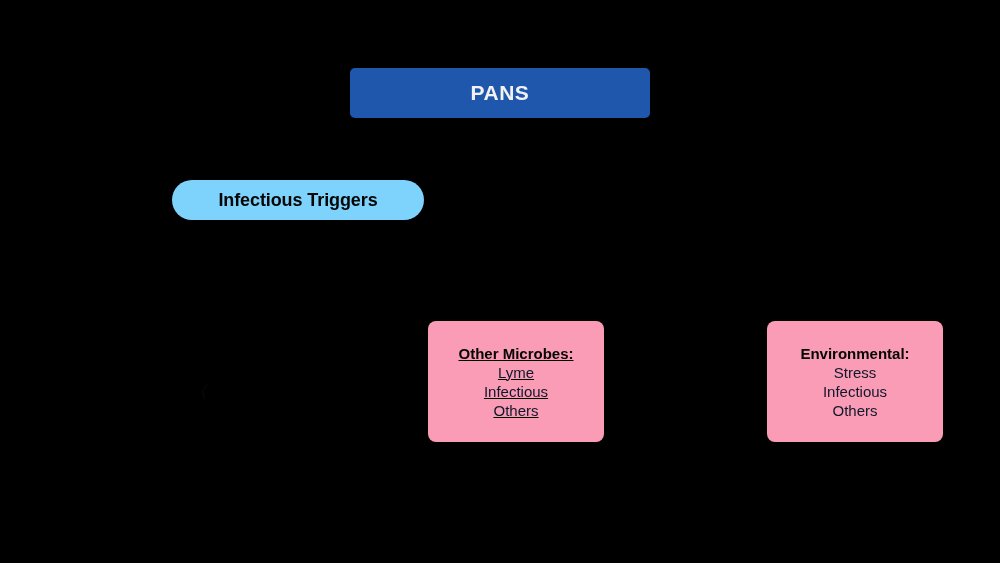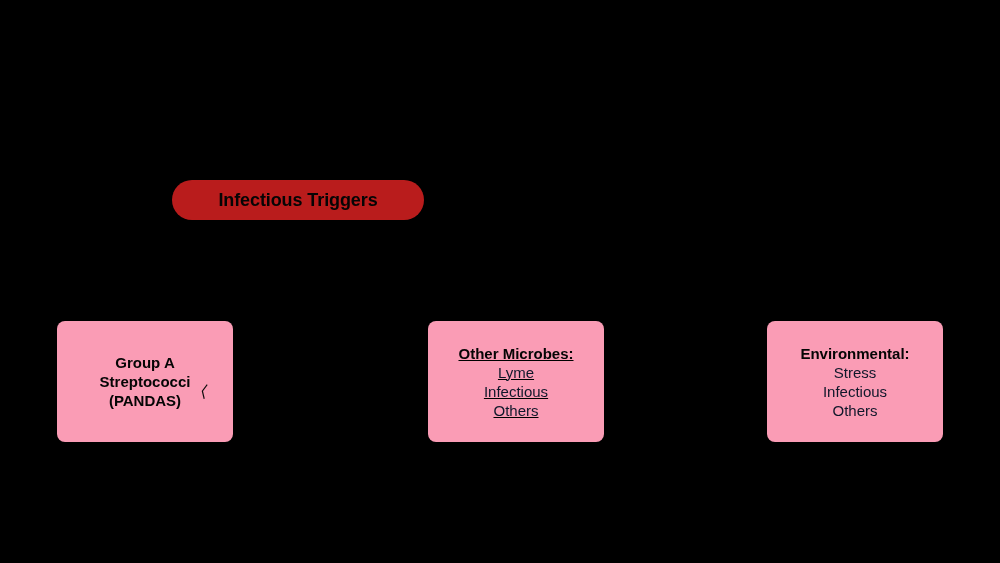--- a/index.html
+++ b/index.html
@@ -111,6 +111,9 @@
 
 <div id="canvas">
 
+  <div class="root-node">
+    <span class="root-label">PANS</span>
+  </div>
 
   <div class="pill" id="pill-infectious">
     <span class="pill-label">Infectious Triggers</span>

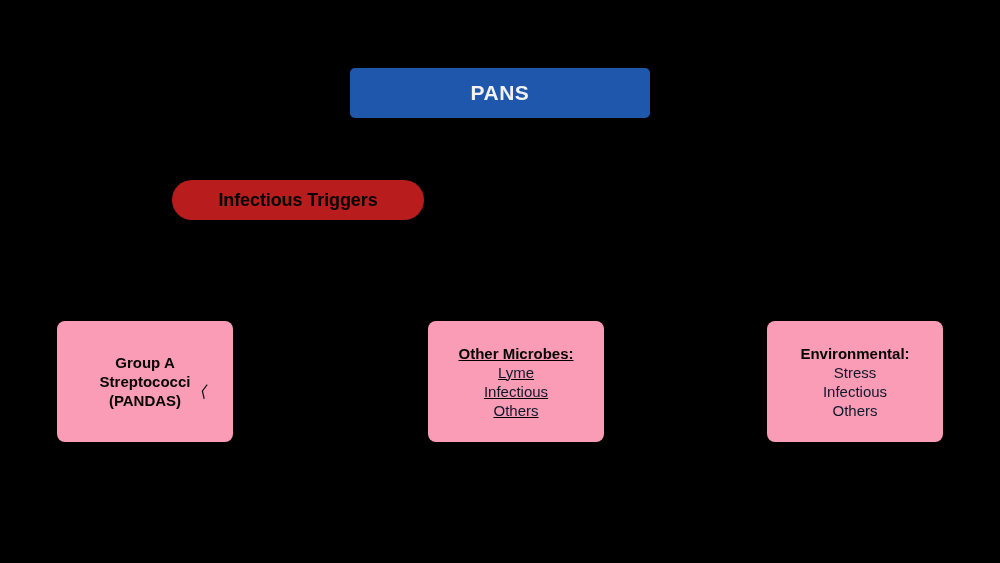--- a/index.html
+++ b/index.html
@@ -40,7 +40,7 @@
   .pill {
     position: absolute;
     height: 40px;
-    background: #b91c1c;
+    background: #7dd3fc;
     border-radius: 22px;
     display: flex;
     align-items: center;

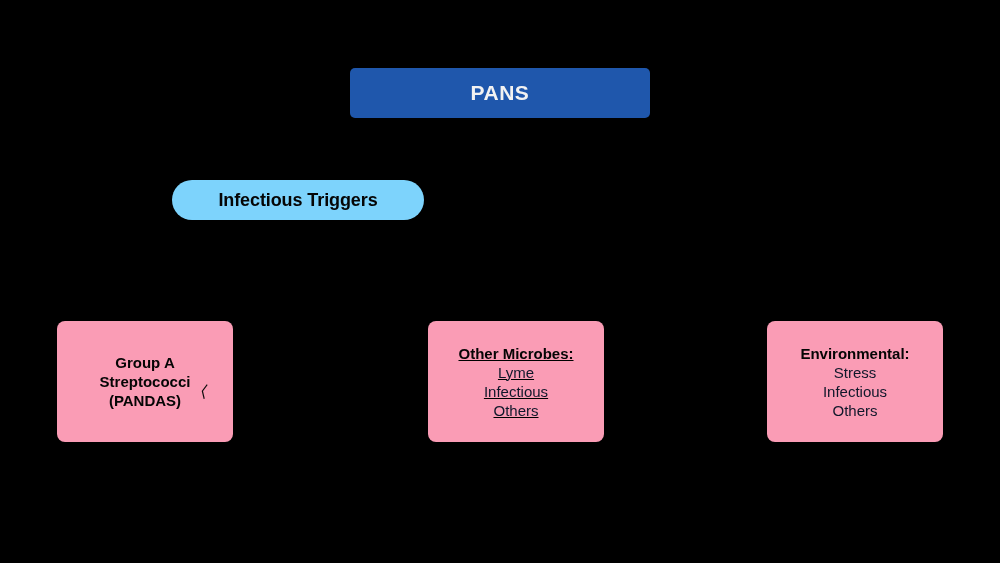--- a/index.html
+++ b/index.html
@@ -120,11 +120,6 @@
   </div>
 
 
-  <div class="leaf-box" id="leaf-strep">
-    <span class="leaf-item bold">Group A</span>
-    <span class="leaf-item bold">Streptococci</span>
-    <span class="leaf-item bold">(PANDAS)</span>
-  </div>
 
   <div class="leaf-box" id="leaf-microbes">
     <span class="leaf-title">Other Microbes:</span>

